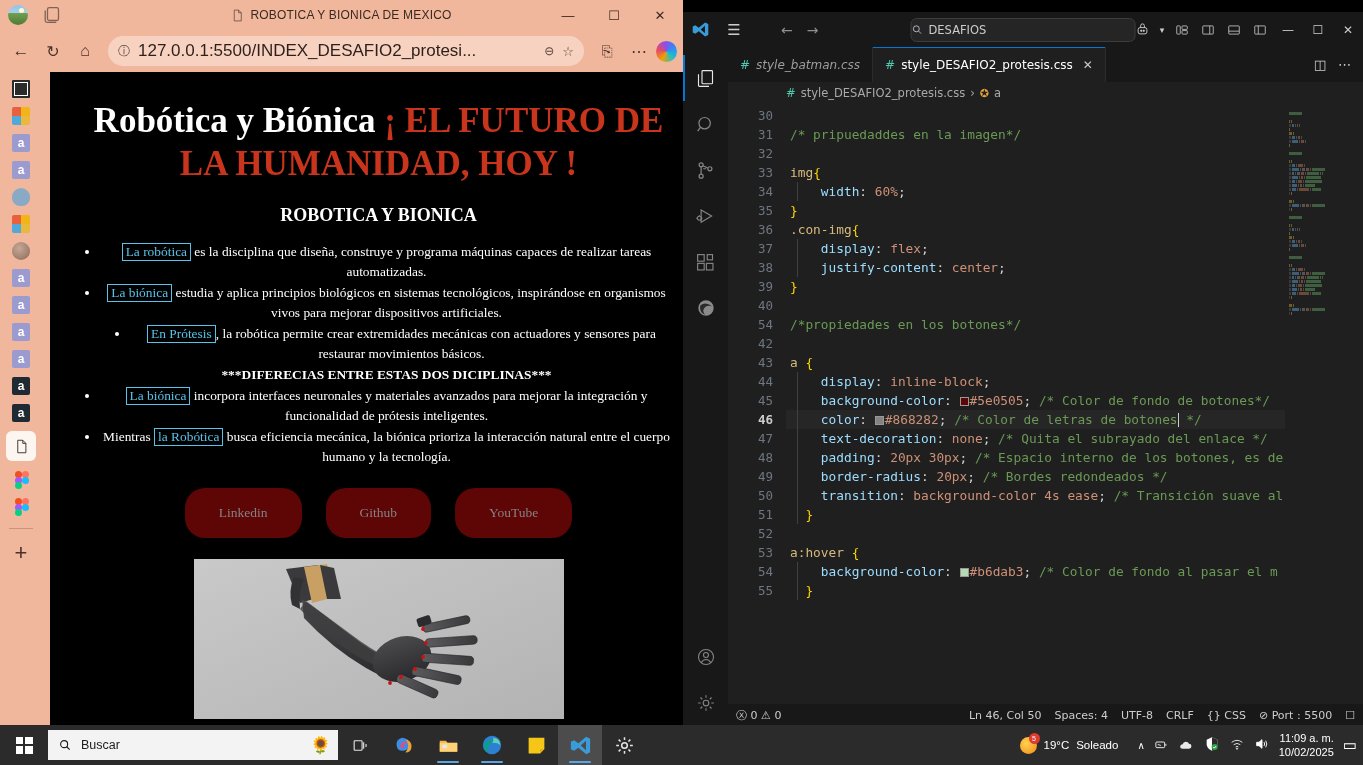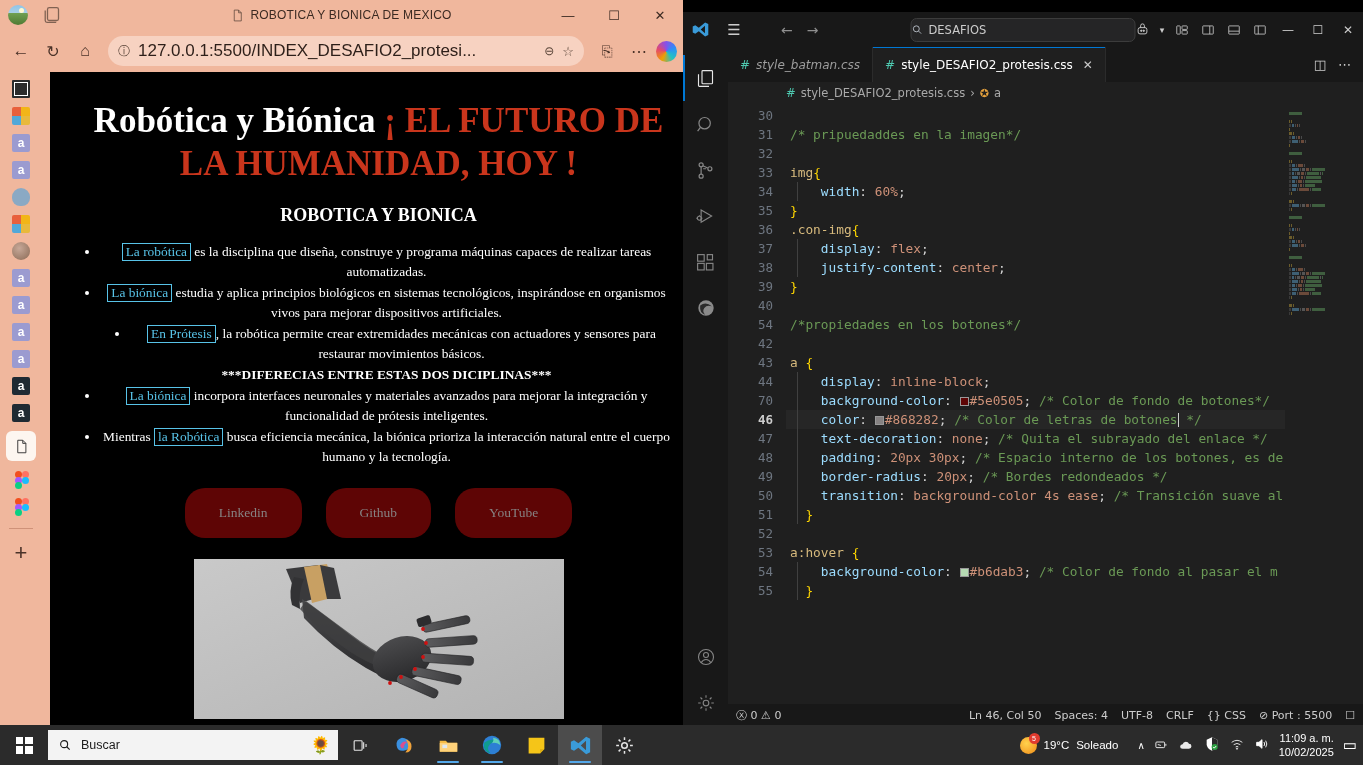--- a/index.html
+++ b/index.html
@@ -572,7 +572,7 @@
               <div>42</div>
               <div>43</div>
               <div>44</div>
-              <div>70</div>
+              <div>45</div>
               <div class="cur">46</div>
               <div>47</div>
               <div>48</div>

